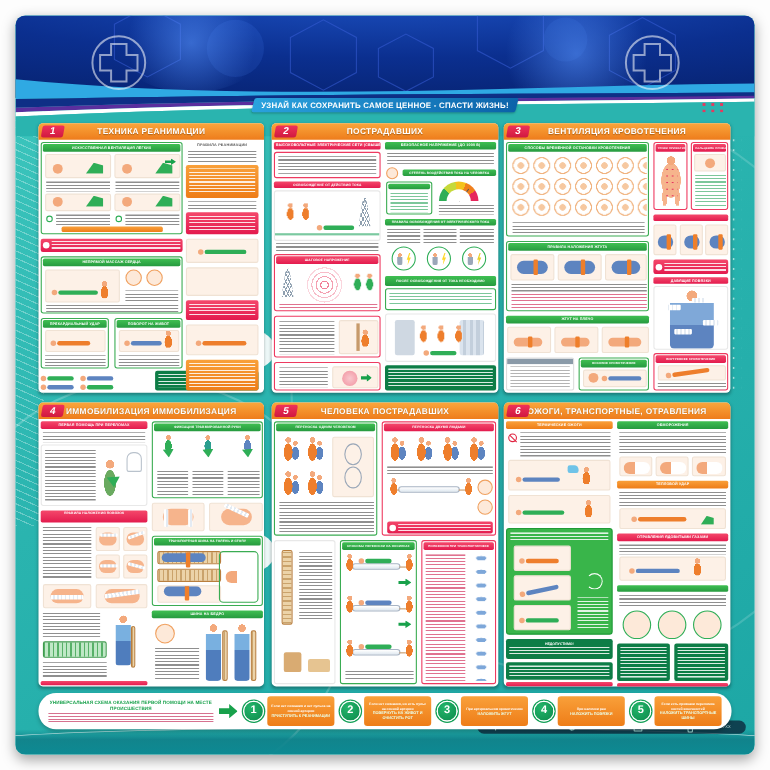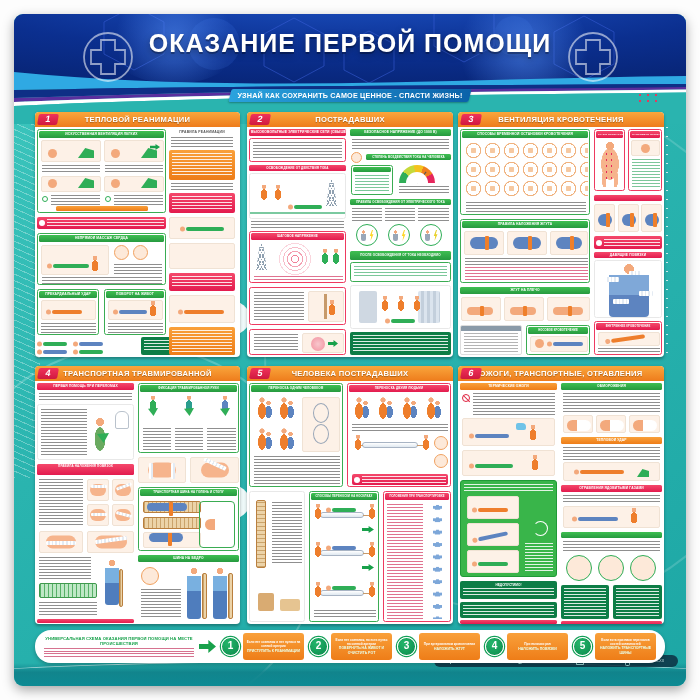--- a/index.html
+++ b/index.html
@@ -159,7 +159,6 @@
       <path d="M19 9h14v10h10v14H33v10H19V33H9V19h10z"></path>
     </svg>
   </div>
-  <h1 class="htitle">ОКАЗАНИЕ ПЕРВОЙ ПОМОЩИ</h1>
 
   <svg class="wavesvg" viewBox="0 0 672 70" preserveAspectRatio="none">
     <path d="M0 18 C224 40 448 24 672 22 L672 30 C448 31.3 224 32 0 36 Z" fill="#2fa9e3"></path>

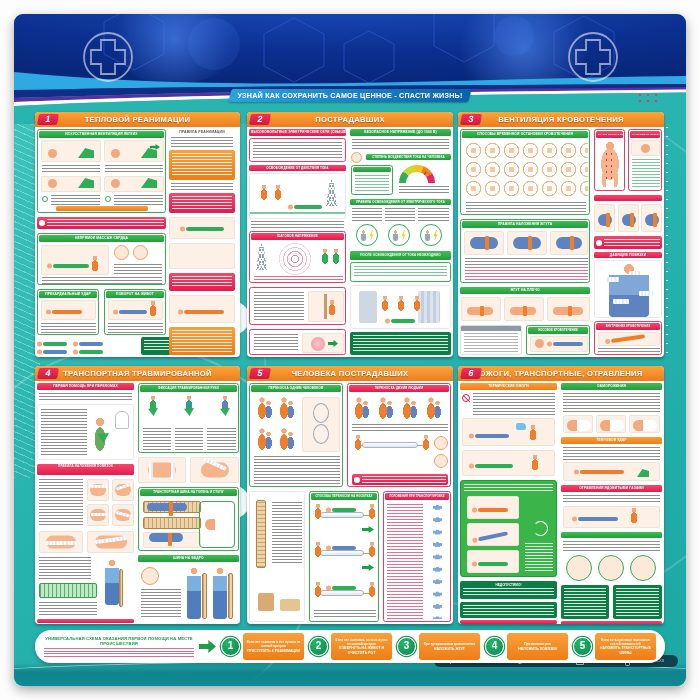--- a/index.html
+++ b/index.html
@@ -176,7 +176,7 @@
   <section class="panel" style="left:21px;top:98px;width:205px;height:245px">
     <header class="phead">
       <b class="pnum">1</b>
-      <span class="ptitle">ТЕПЛОВОЙ РЕАНИМАЦИИ</span>
+      <span class="ptitle">ТЕХНИКА РЕАНИМАЦИИ</span>
     </header>
     <div class="pbody">
       <div class="sb b-g" style="left:2px;top:2px;width:129px;height:84px">

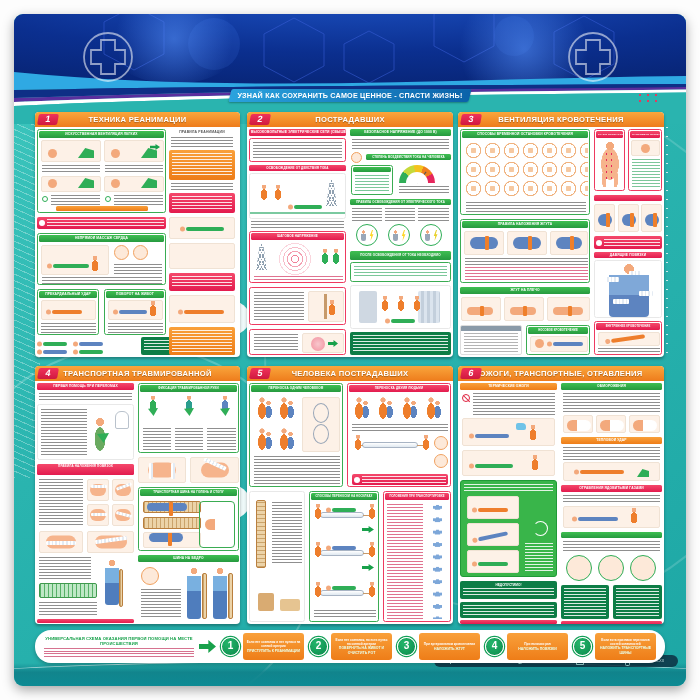--- a/index.html
+++ b/index.html
@@ -446,7 +446,7 @@
   <section class="panel" style="left:21px;top:352px;width:205px;height:258px">
     <header class="phead">
       <b class="pnum">4</b>
-      <span class="ptitle">ТРАНСПОРТНАЯ ТРАВМИРОВАННОЙ</span>
+      <span class="ptitle">ИММОБИЛИЗАЦИЯ ИММОБИЛИЗАЦИЯ</span>
     </header>
     <div class="pbody">
       <div class="hb h-r abs" style="left:2px;top:2px;width:97px"><span>ПЕРВАЯ ПОМОЩЬ ПРИ ПЕРЕЛОМАХ</span></div>

